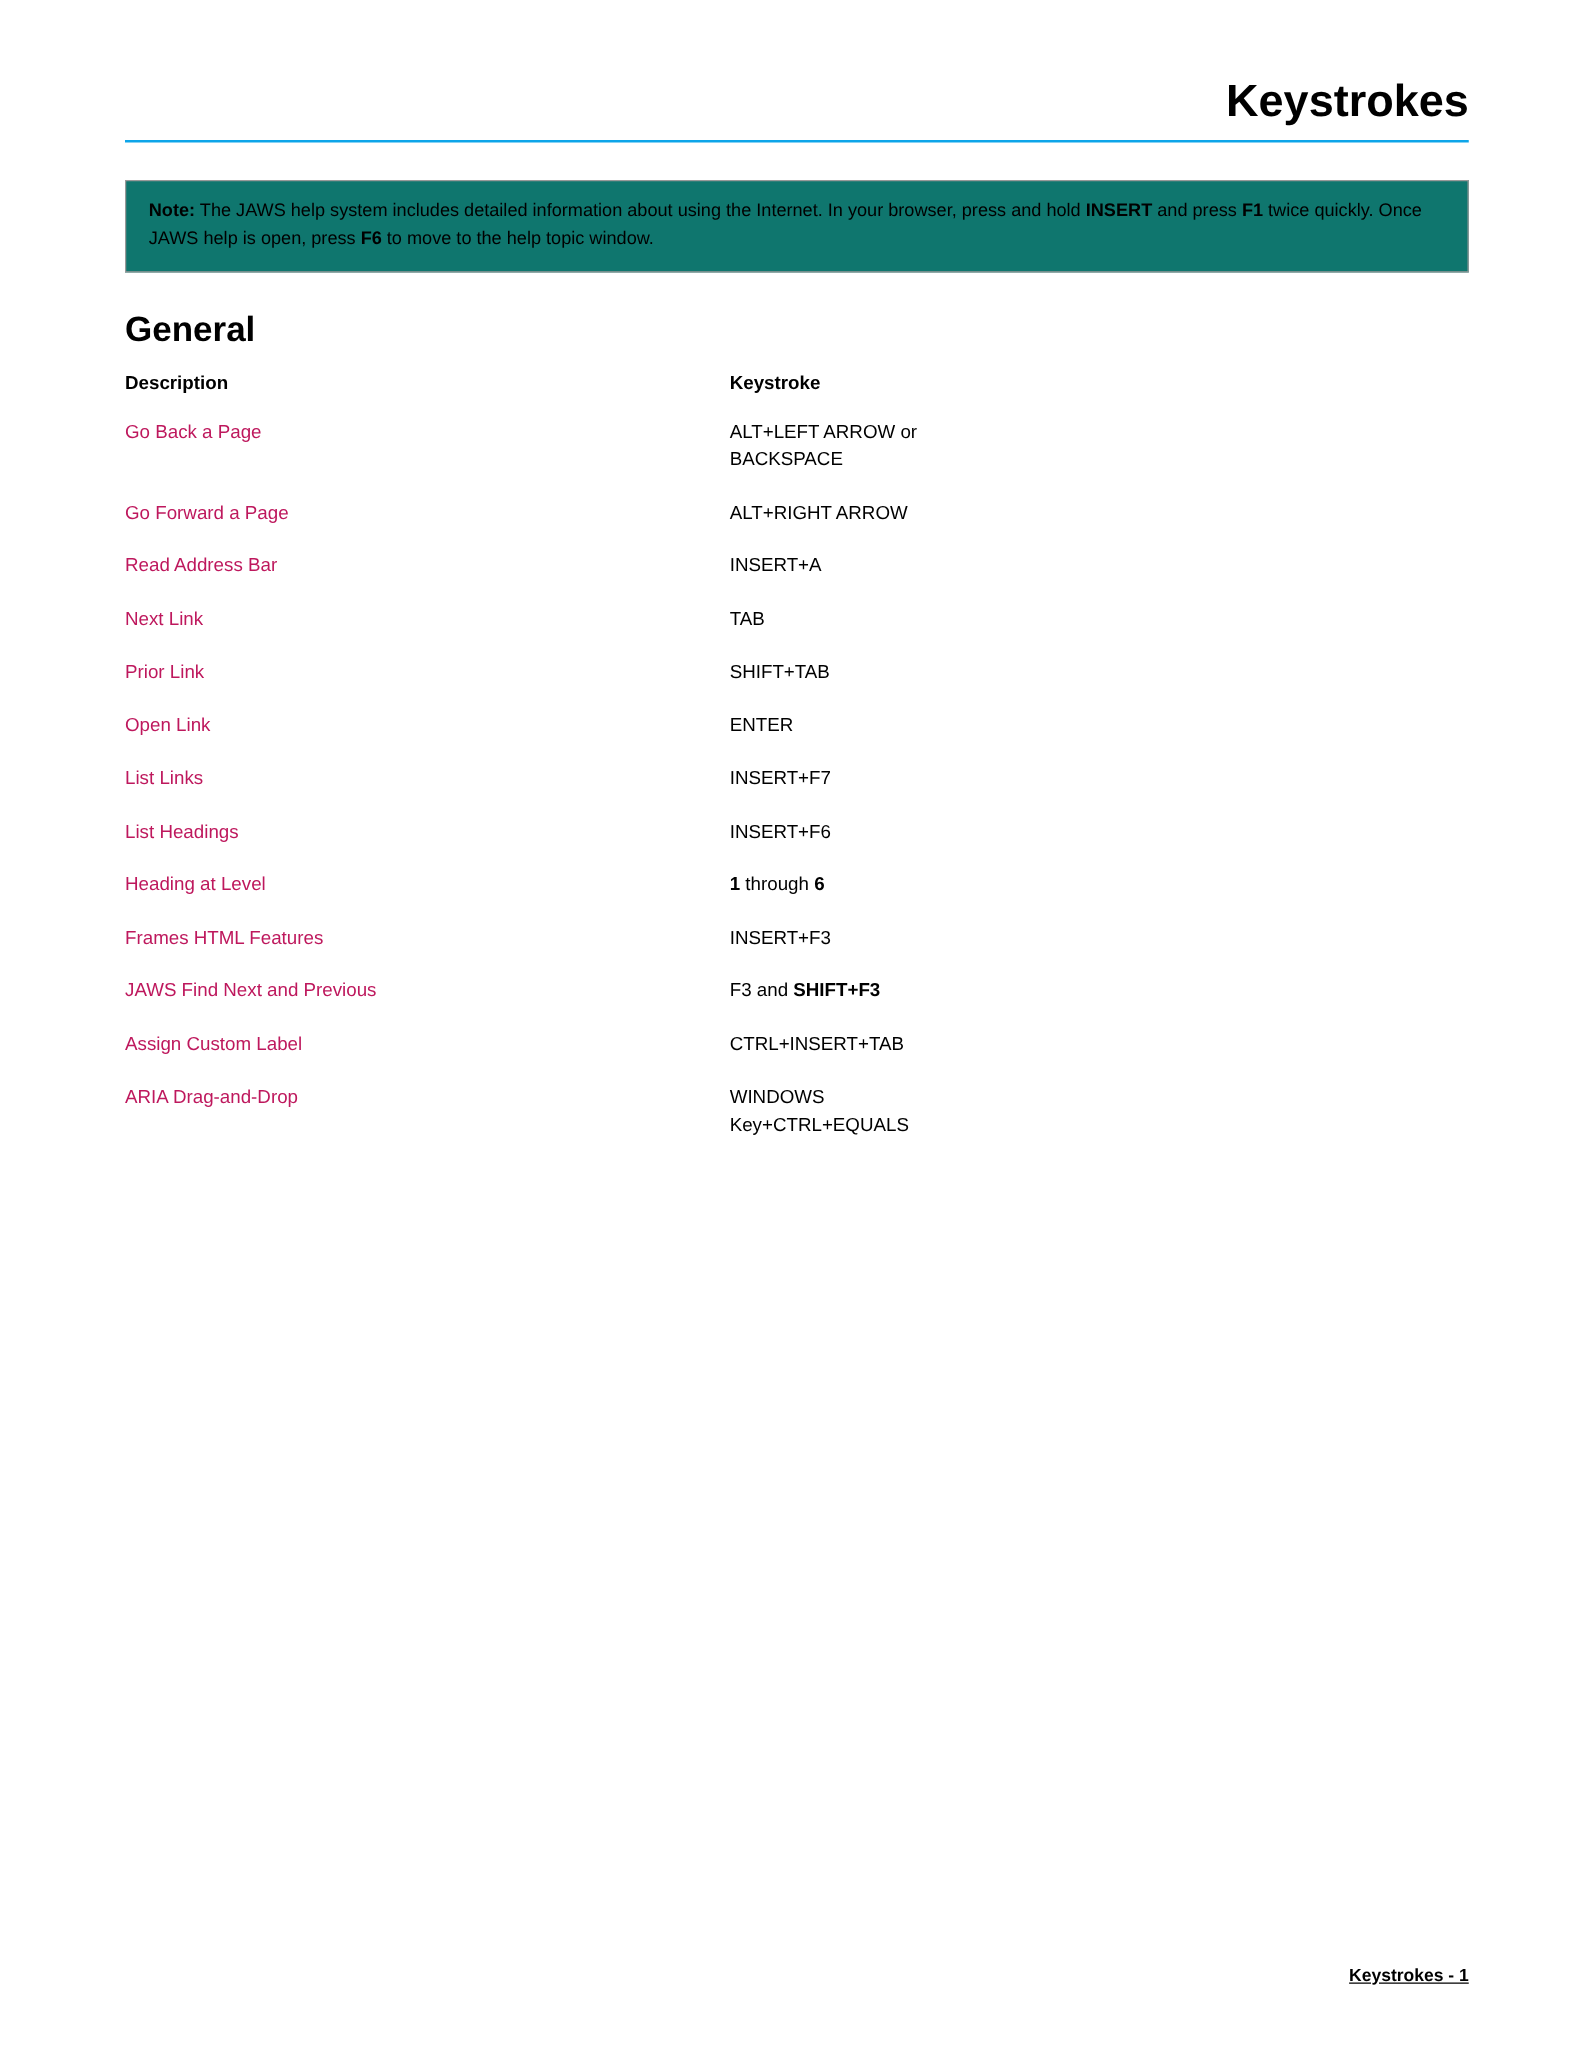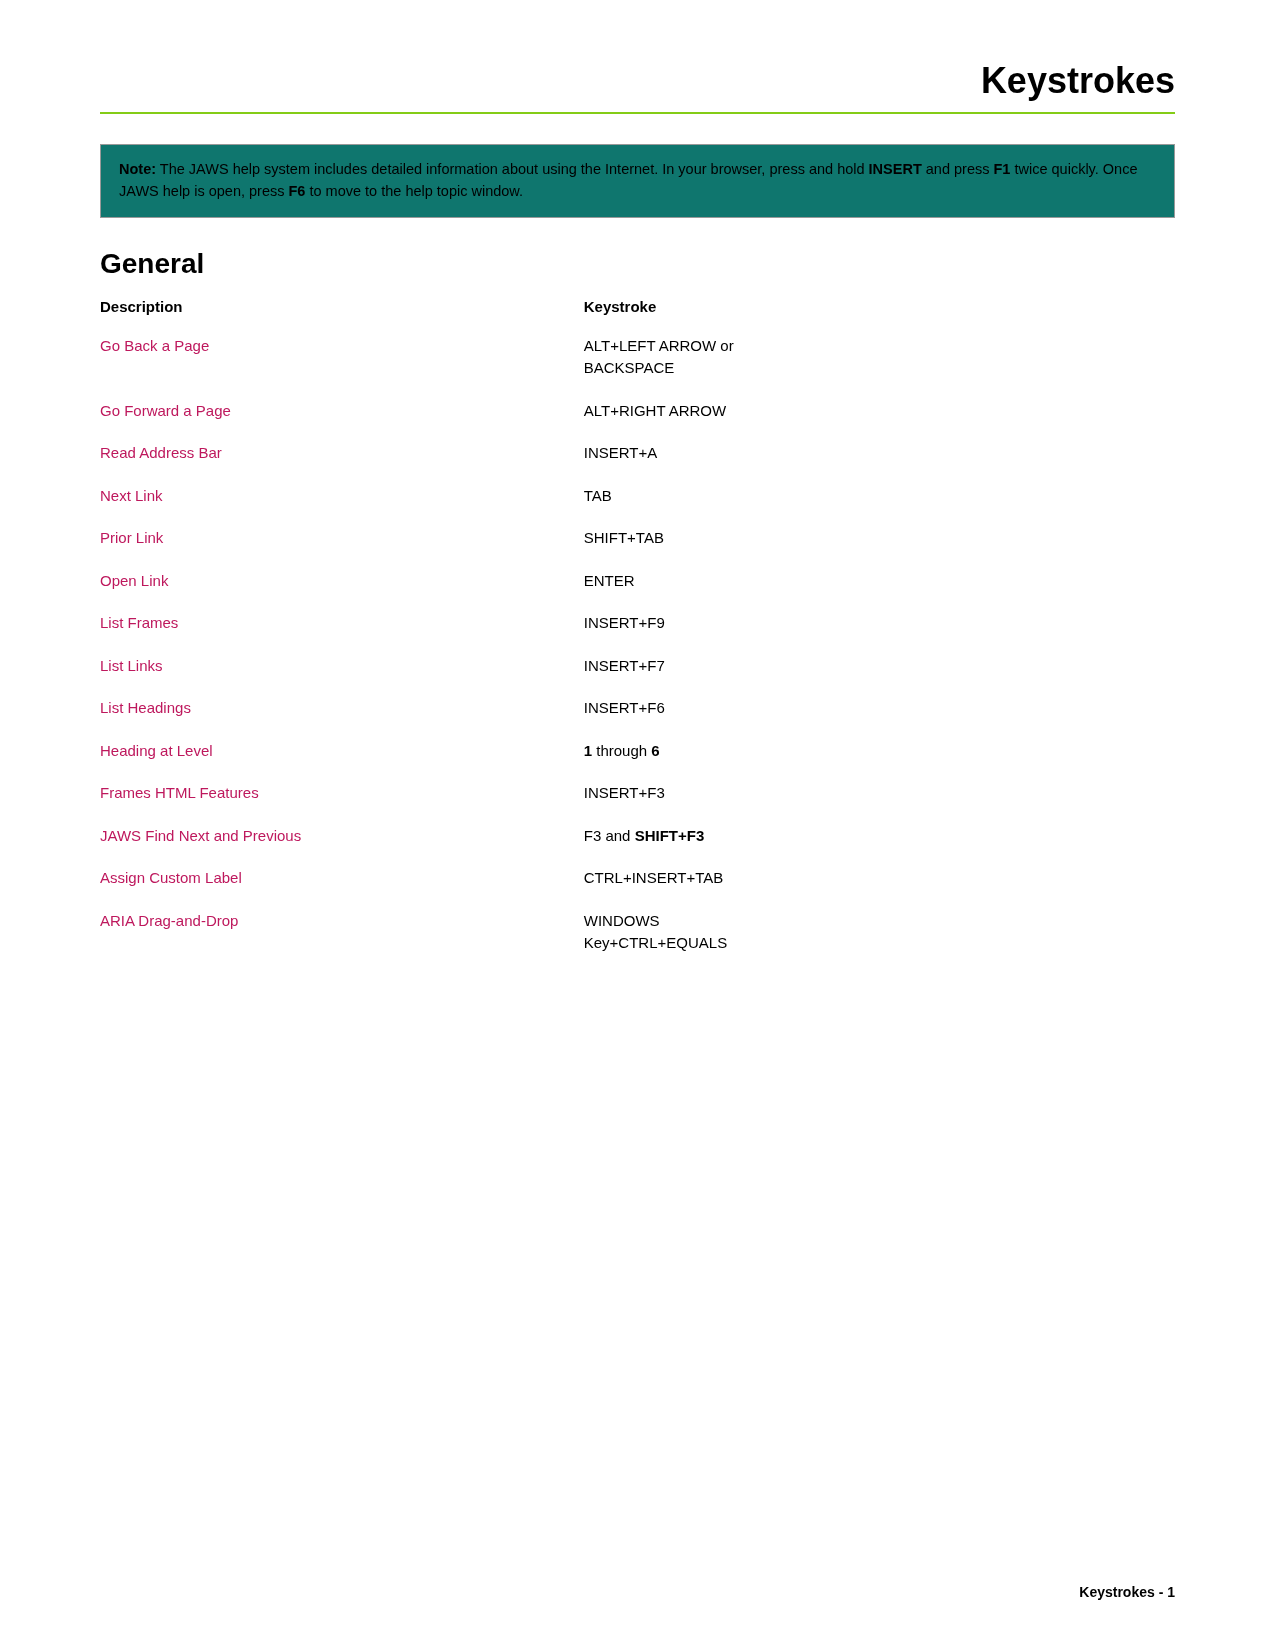--- a/index.html
+++ b/index.html
@@ -25,7 +25,7 @@
 
     .page-title-section {
       text-align: right;
-      border-bottom: 2px solid #84cc16;
+      border-bottom: 2px solid #0ea5e9;
       padding-bottom: 10px;
       margin-bottom: 30px;
     }

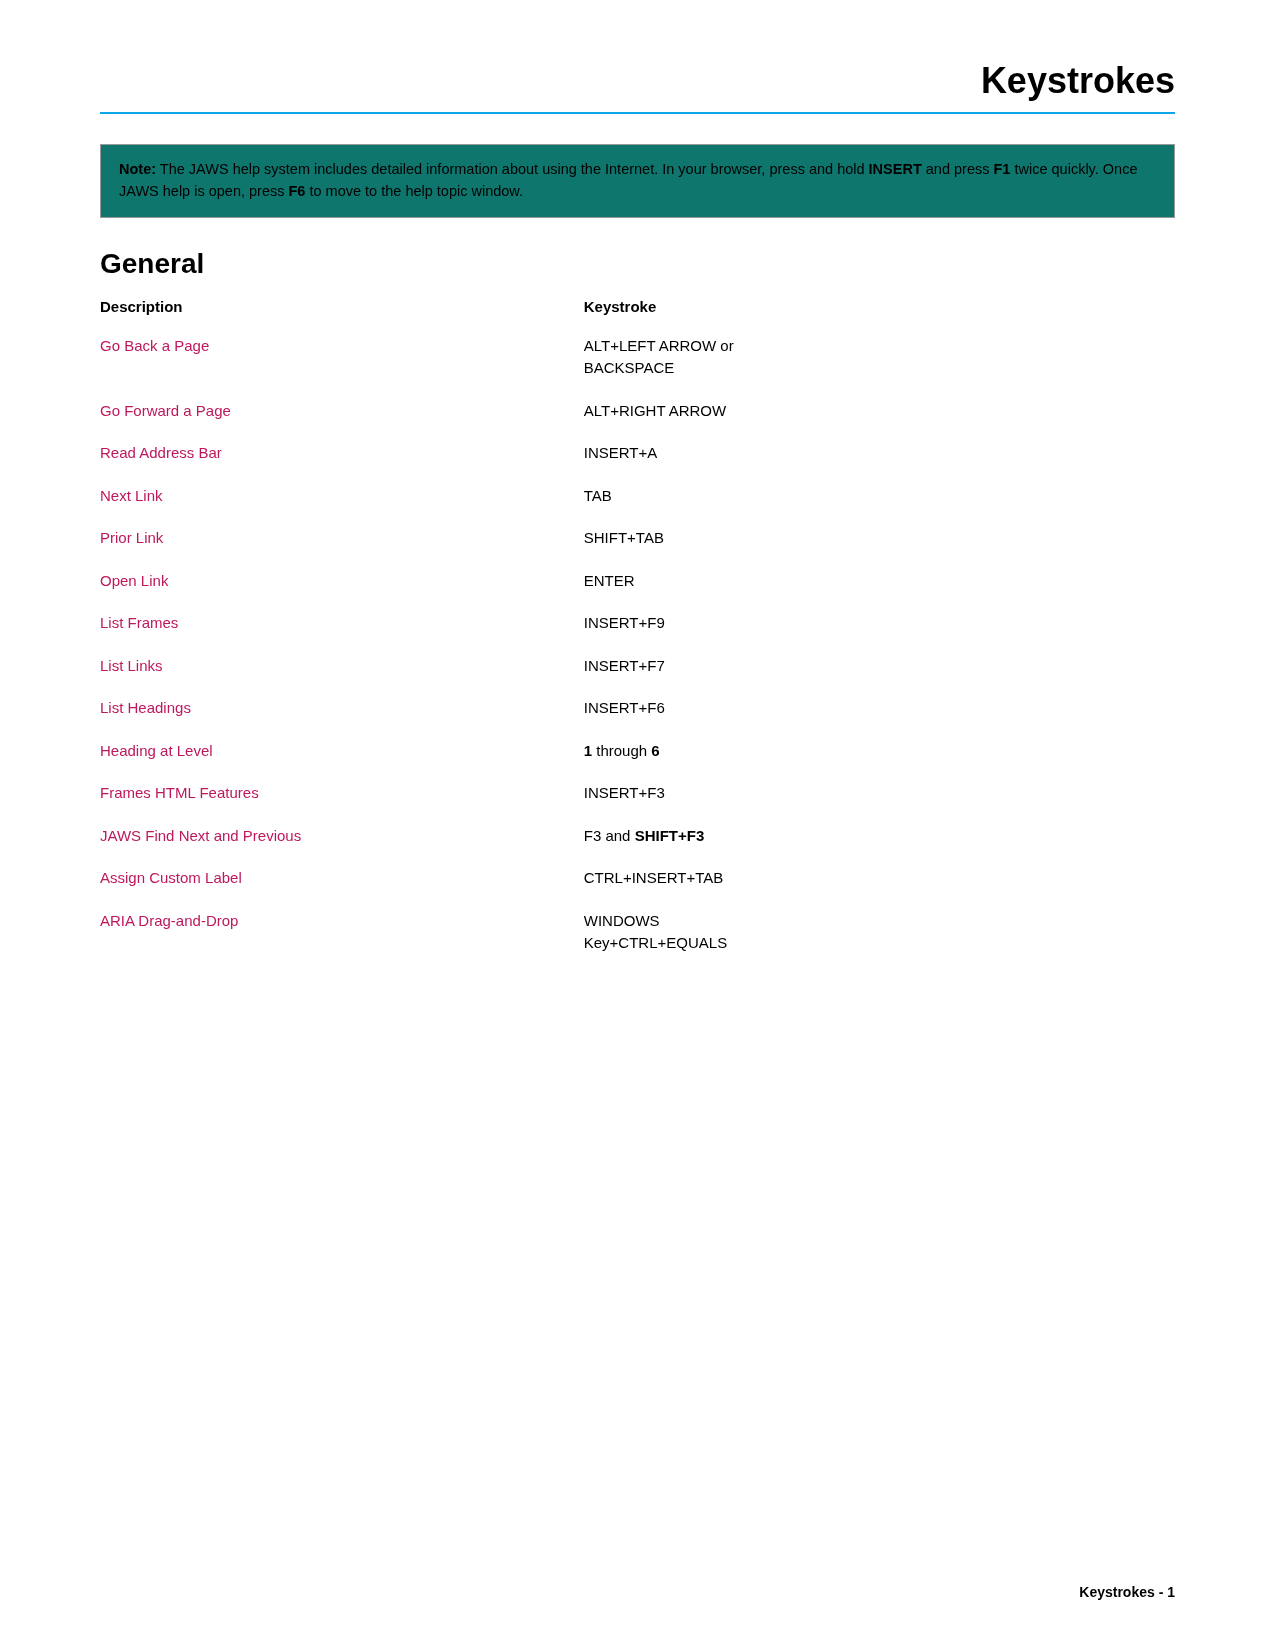--- a/index.html
+++ b/index.html
@@ -182,12 +182,6 @@
         </td>
       </tr>
 
-      <tr>
-        <td>List Frames</td>
-        <td>
-          <span class="keystroke-bold">INSERT+F9</span>
-        </td>
-      </tr>
 
       <tr>
         <td>List Links</td>

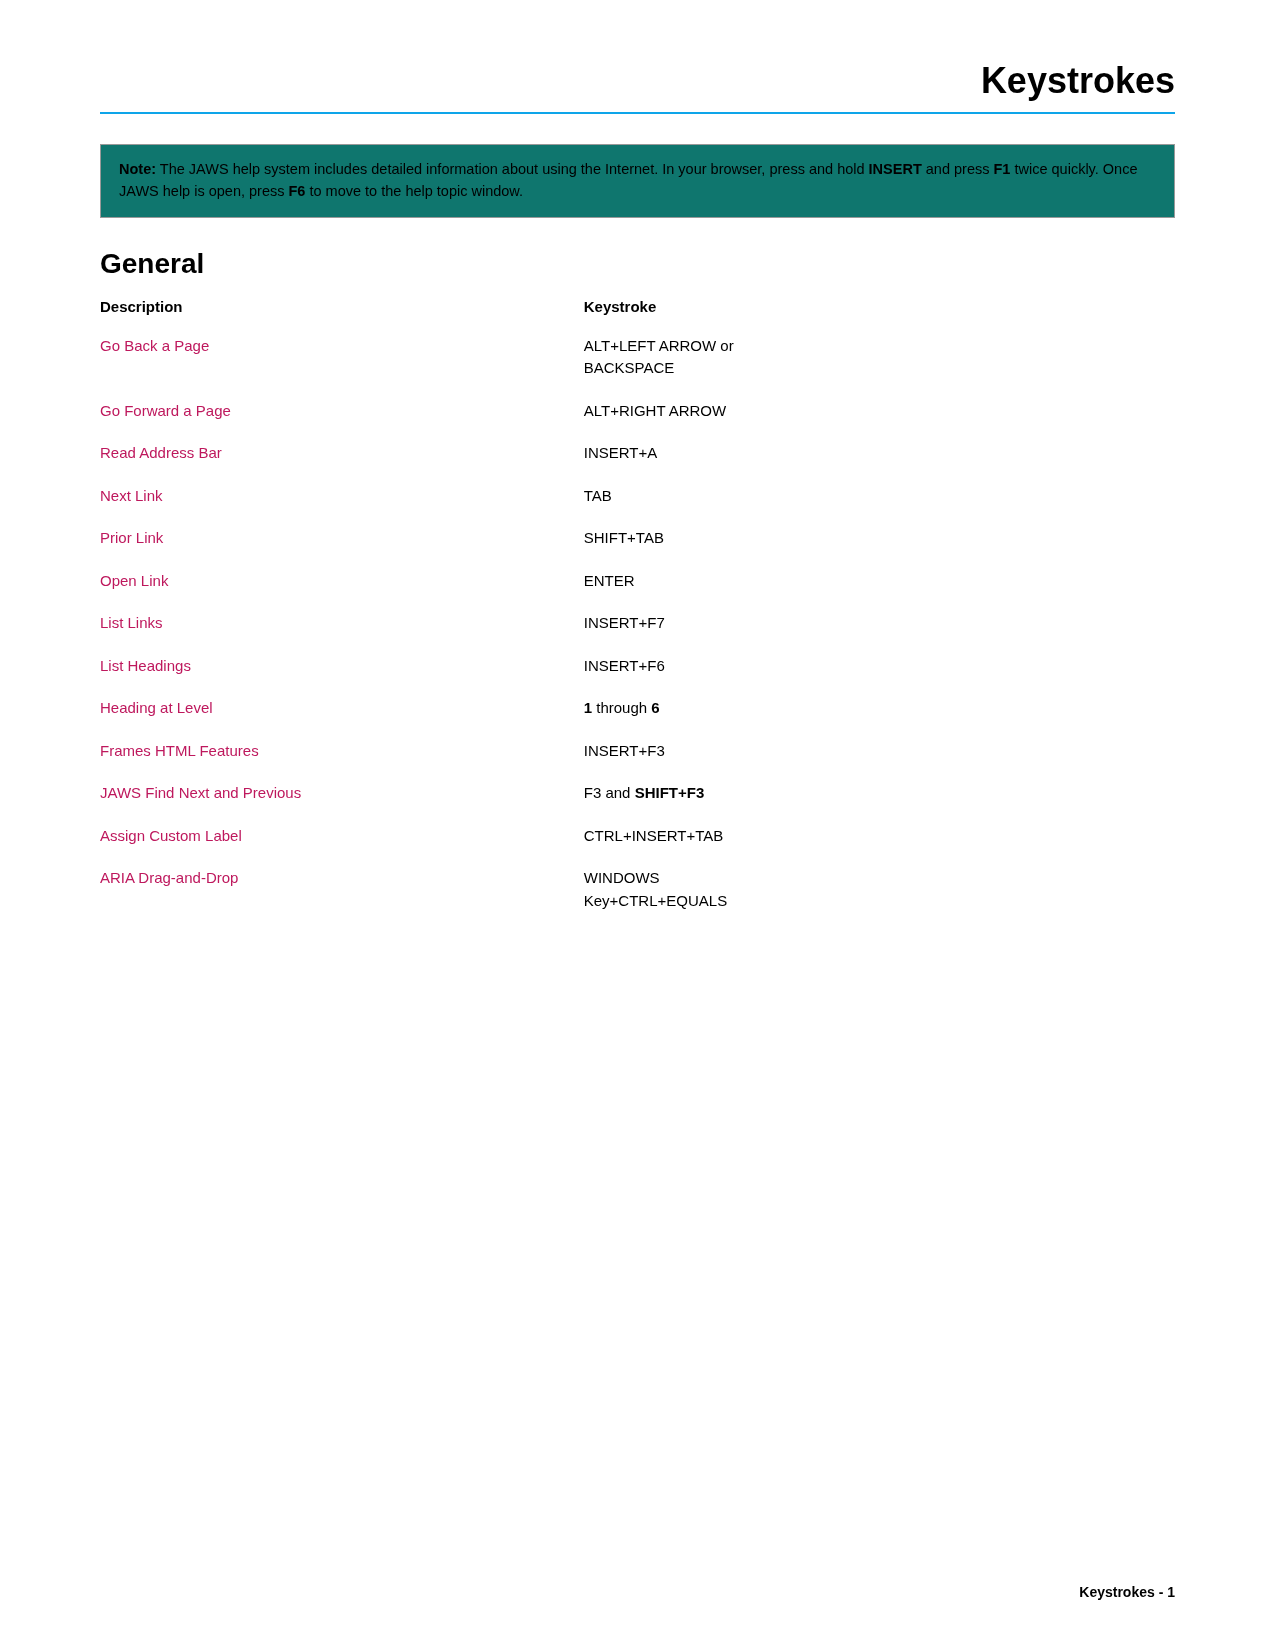--- a/index.html
+++ b/index.html
@@ -108,10 +108,11 @@
 
     .page-footer {
       position: absolute;
-      bottom: 50px;
+      bottom: 62px;
       right: 100px;
       font-weight: bold;
       font-size: 14px;
+      text-decoration: underline;
     }
   </style>
 </head>

